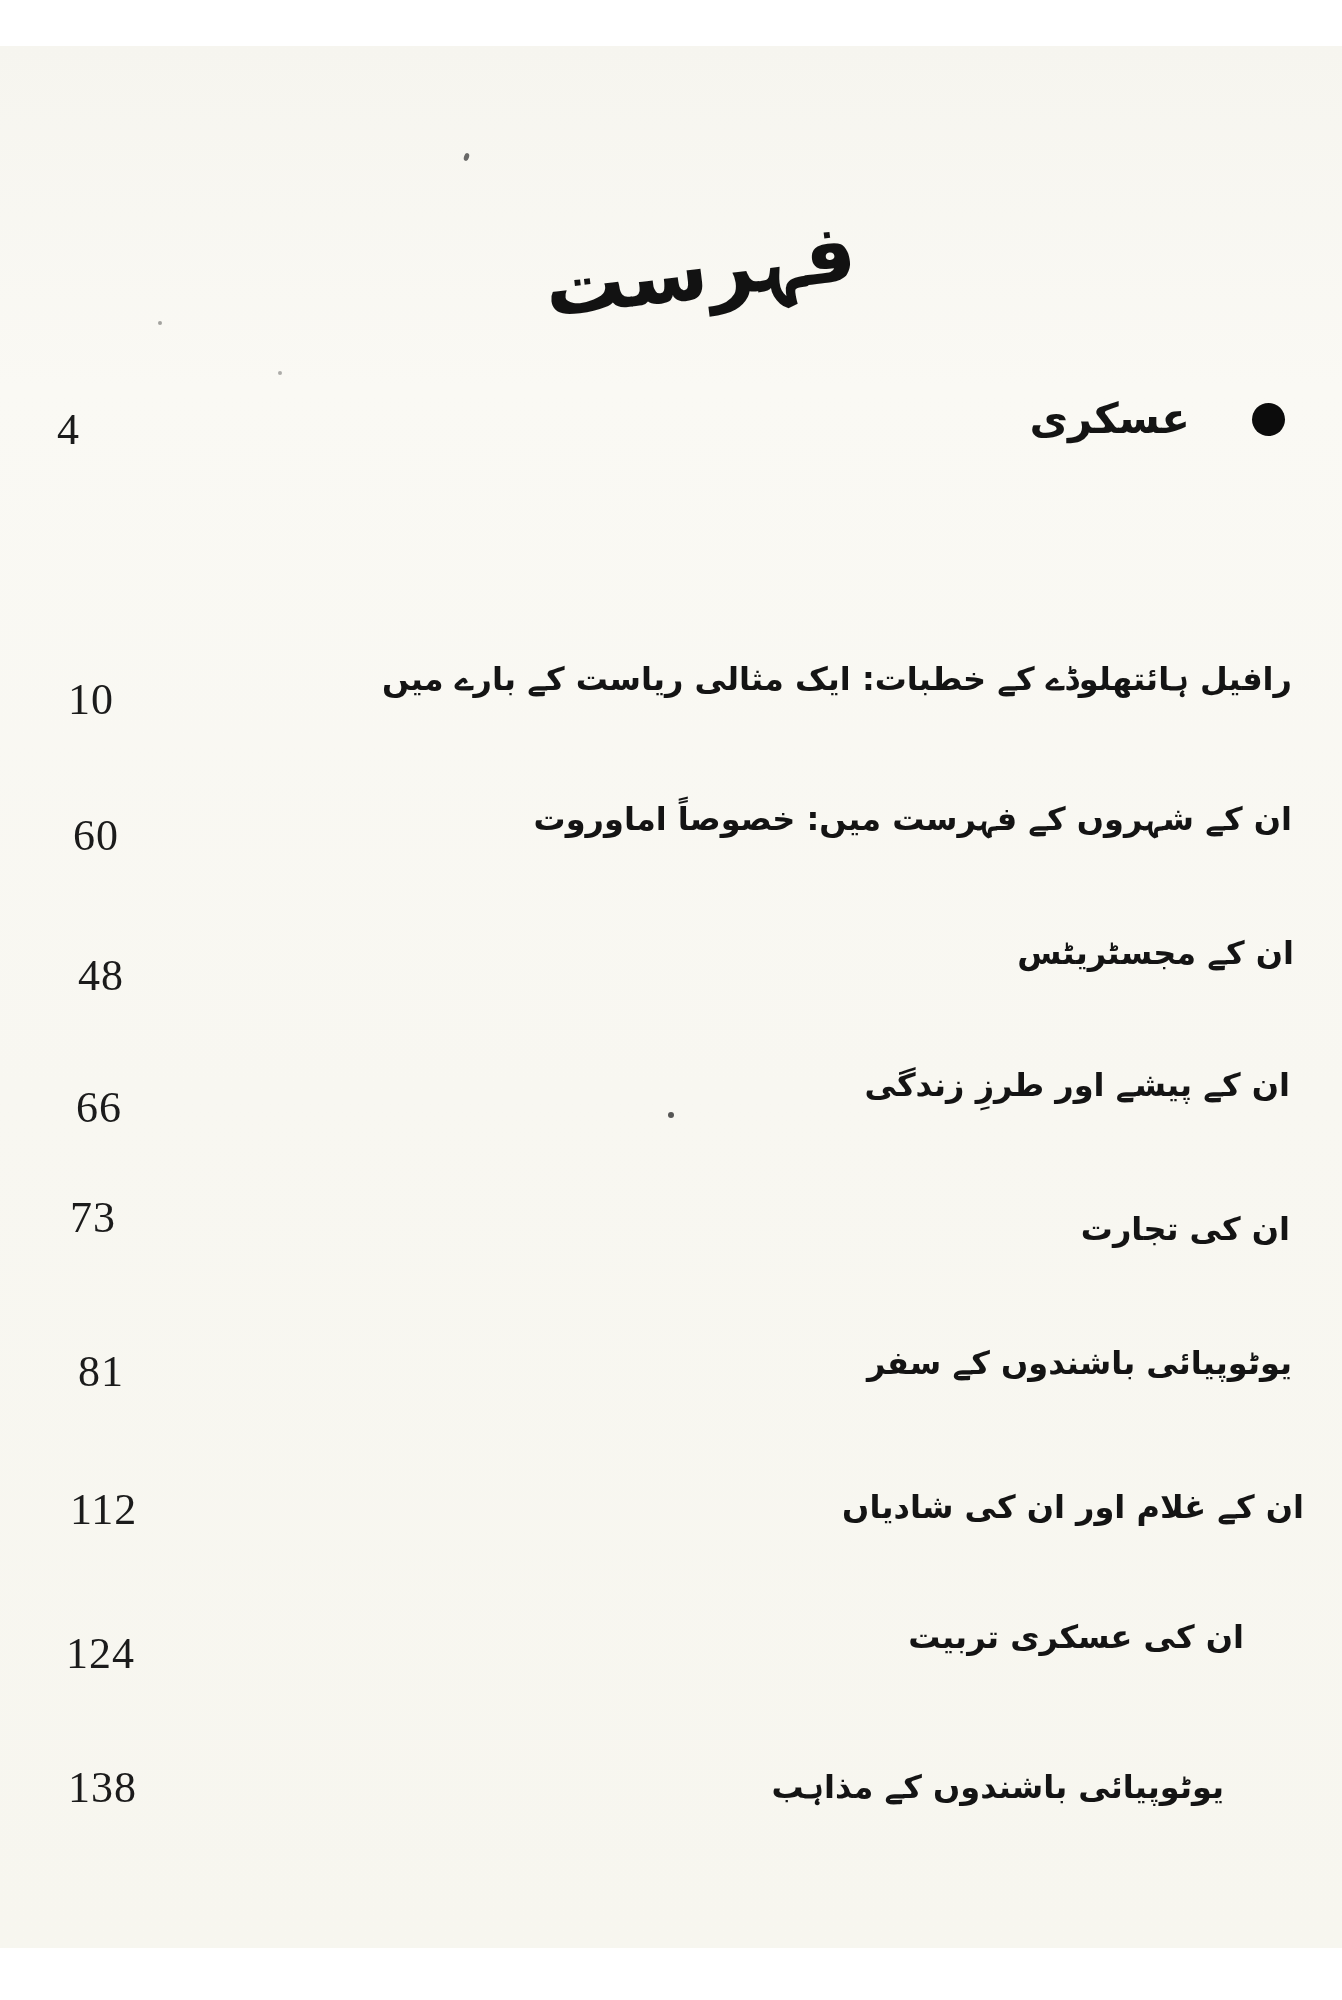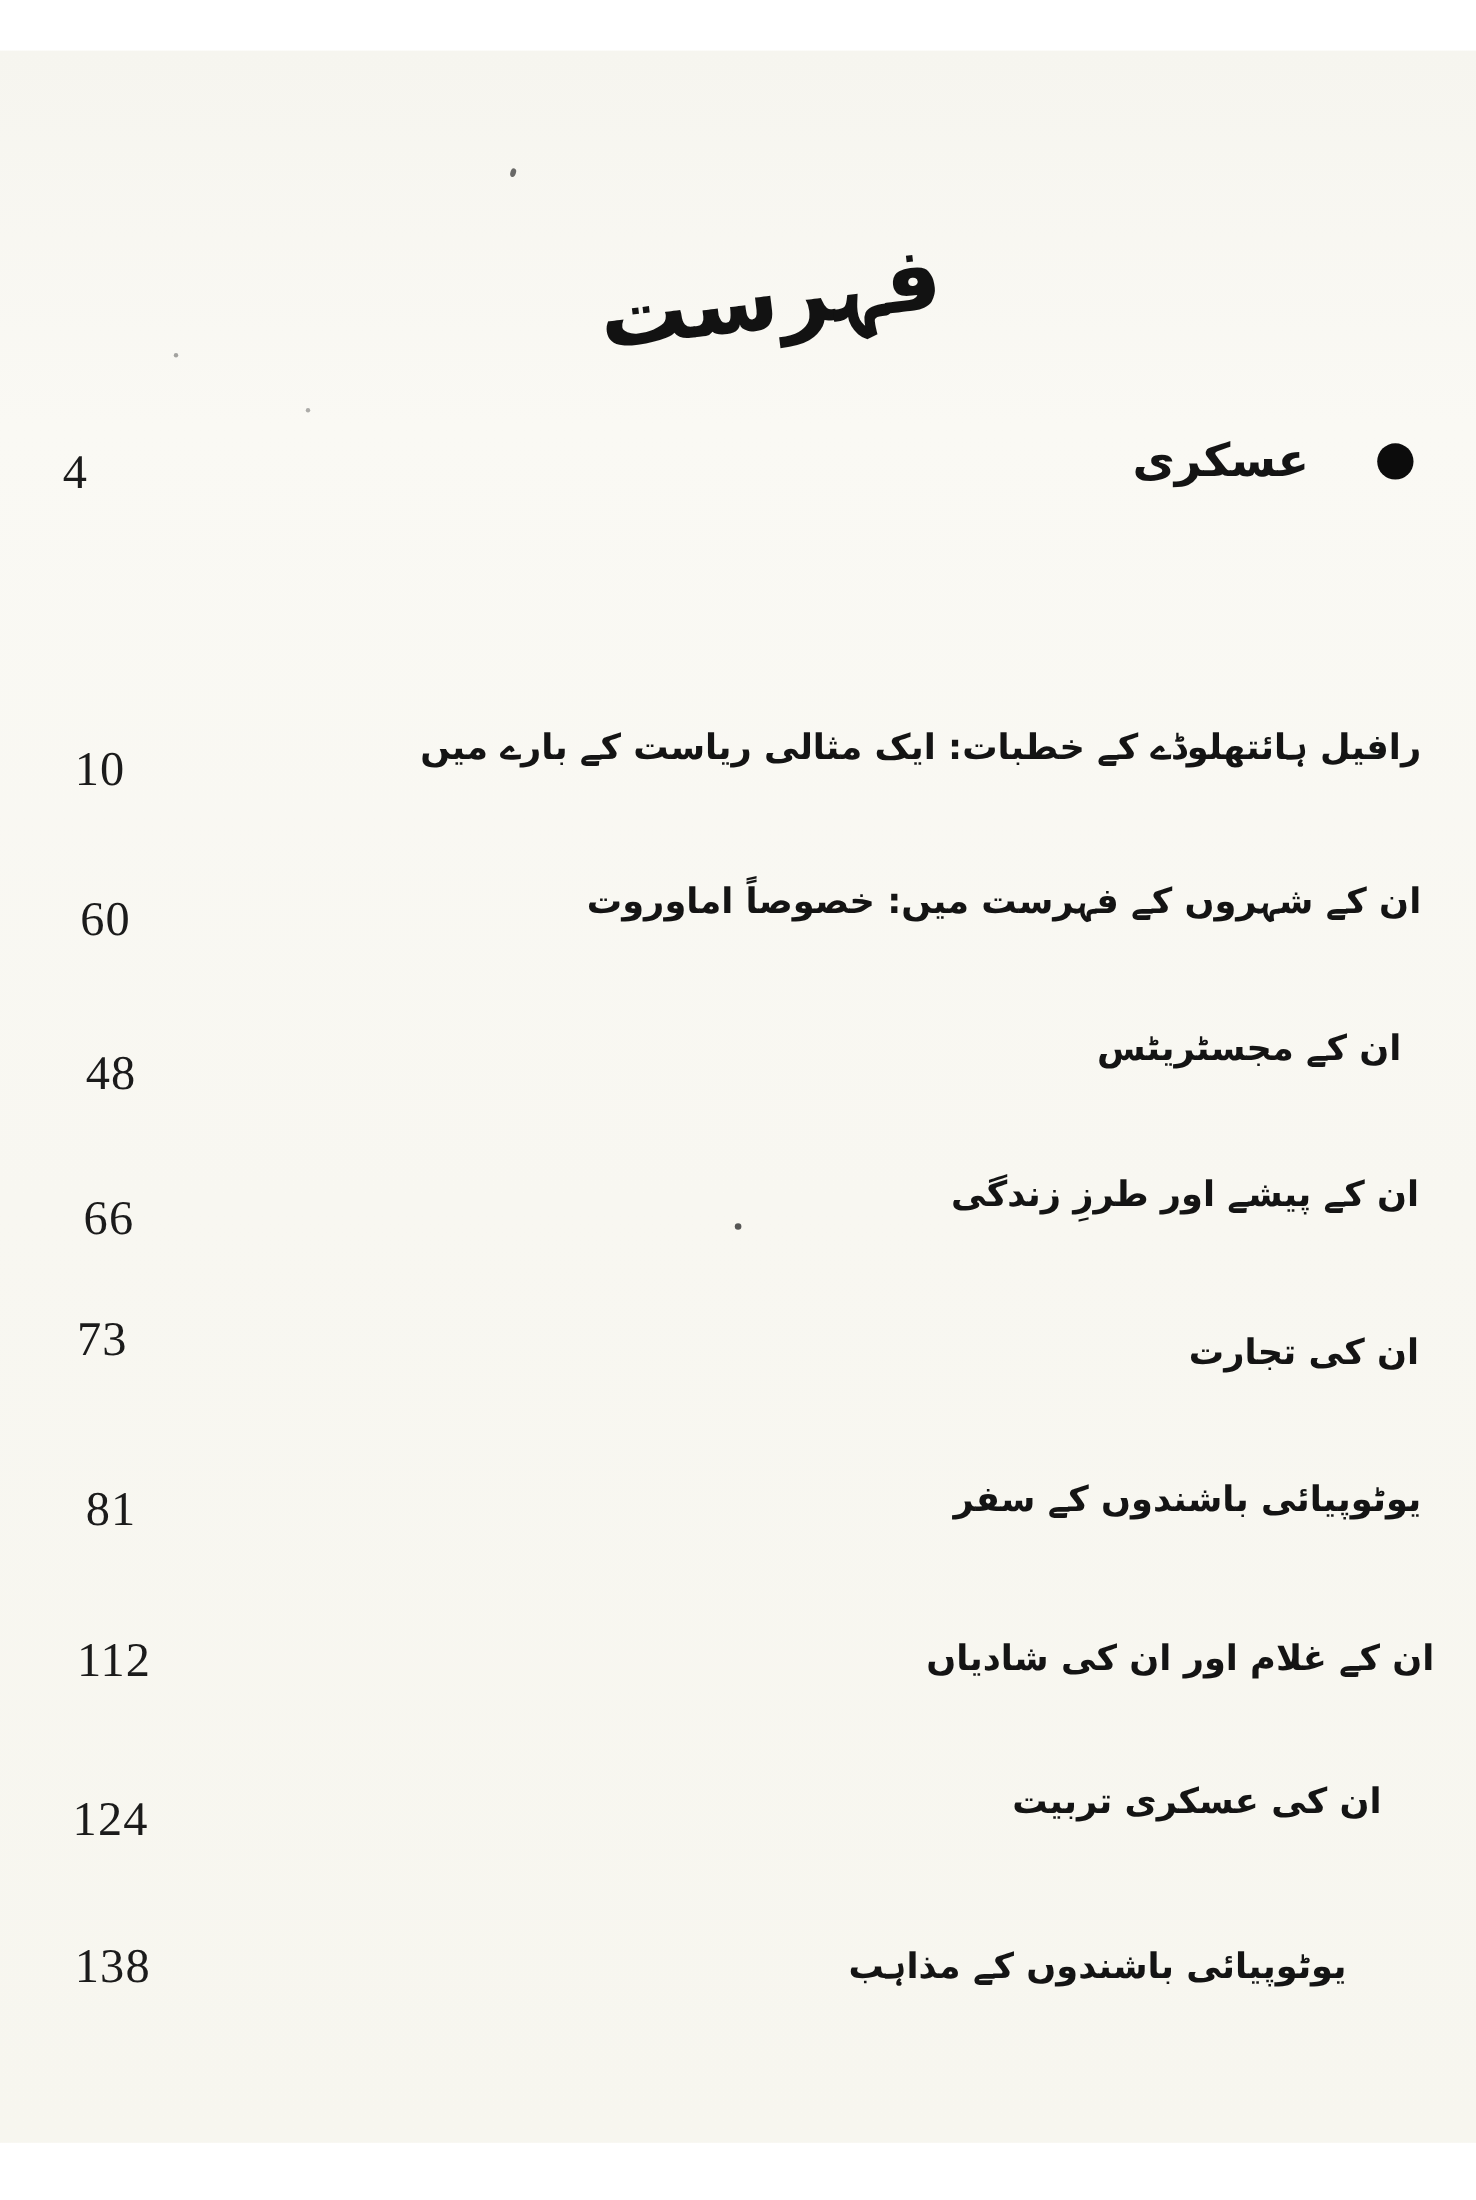--- a/index.html
+++ b/index.html
@@ -83,7 +83,7 @@
 
   <div class="row">
     <span class="num" style="left:78px;top:950px;">48</span>
-    <span class="entry" style="right:68px;top:934px;text-align:center;">ان کے مجسٹریٹس</span>
+    <span class="entry" style="right:48px;top:934px;text-align:center;">ان کے مجسٹریٹس</span>
   </div>
 
   <div class="row">

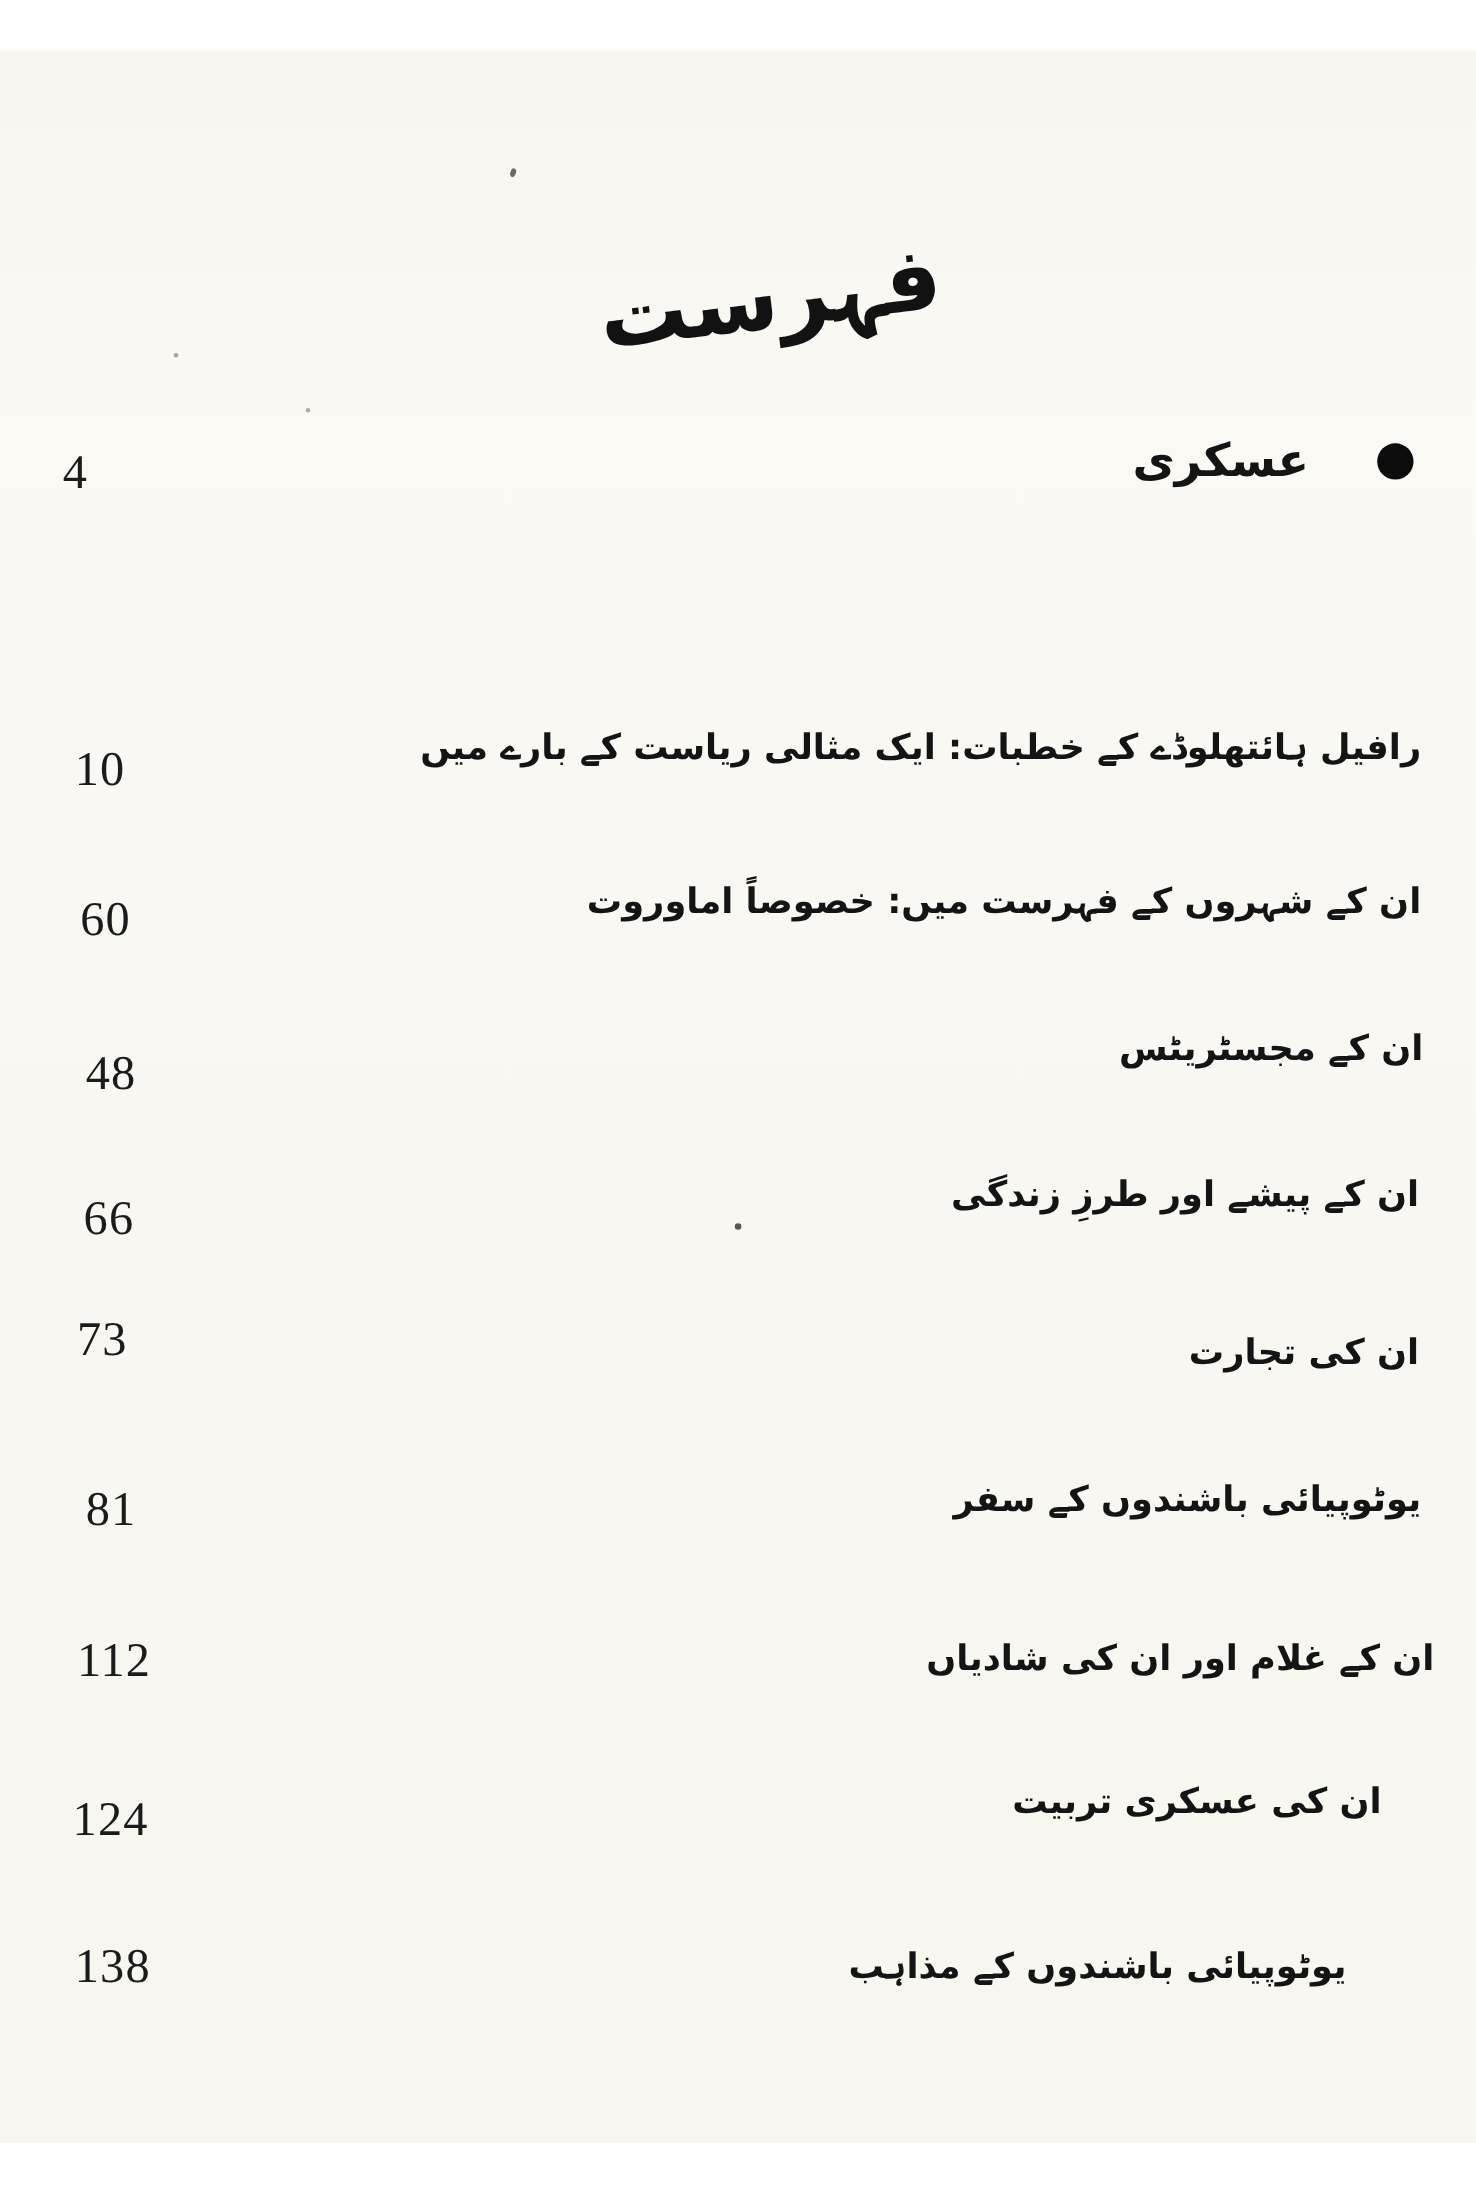--- a/index.html
+++ b/index.html
@@ -108,7 +108,7 @@
 
   <div class="row">
     <span class="num" style="left:66px;top:1628px;">124</span>
-    <span class="entry" style="right:86px;top:1618px;">ان کی عسکری تربیت</span>
+    <span class="entry" style="right:98px;top:1618px;">ان کی عسکری تربیت</span>
   </div>
 
   <div class="row">

